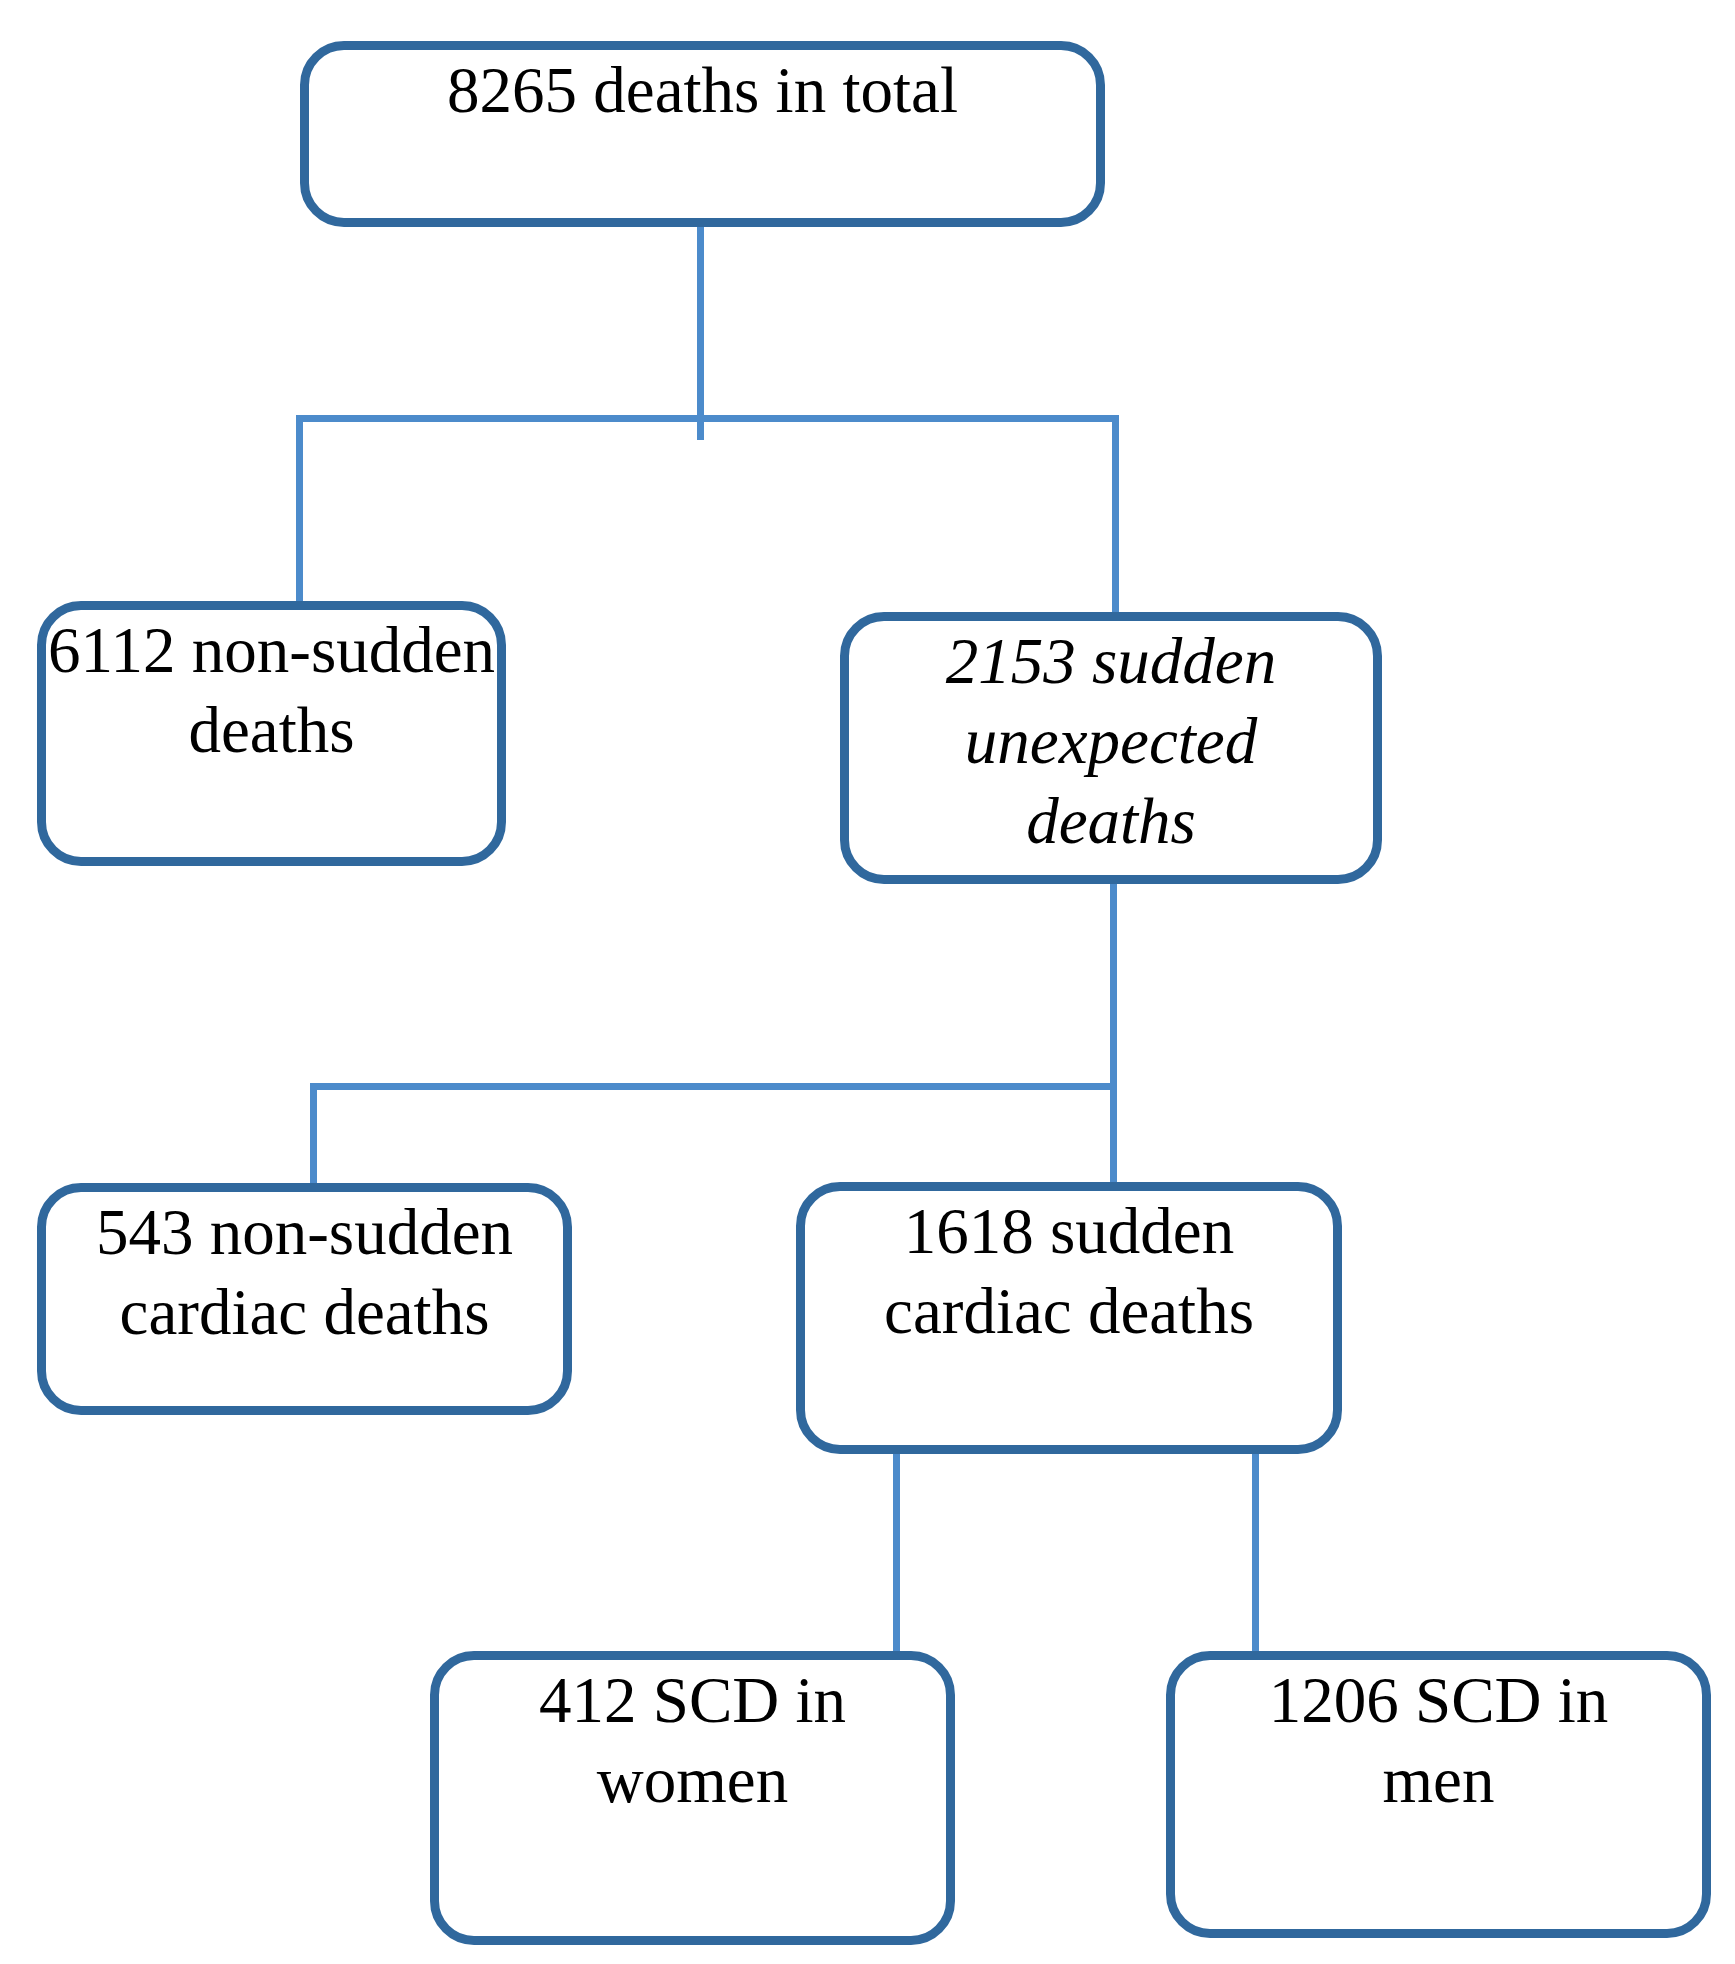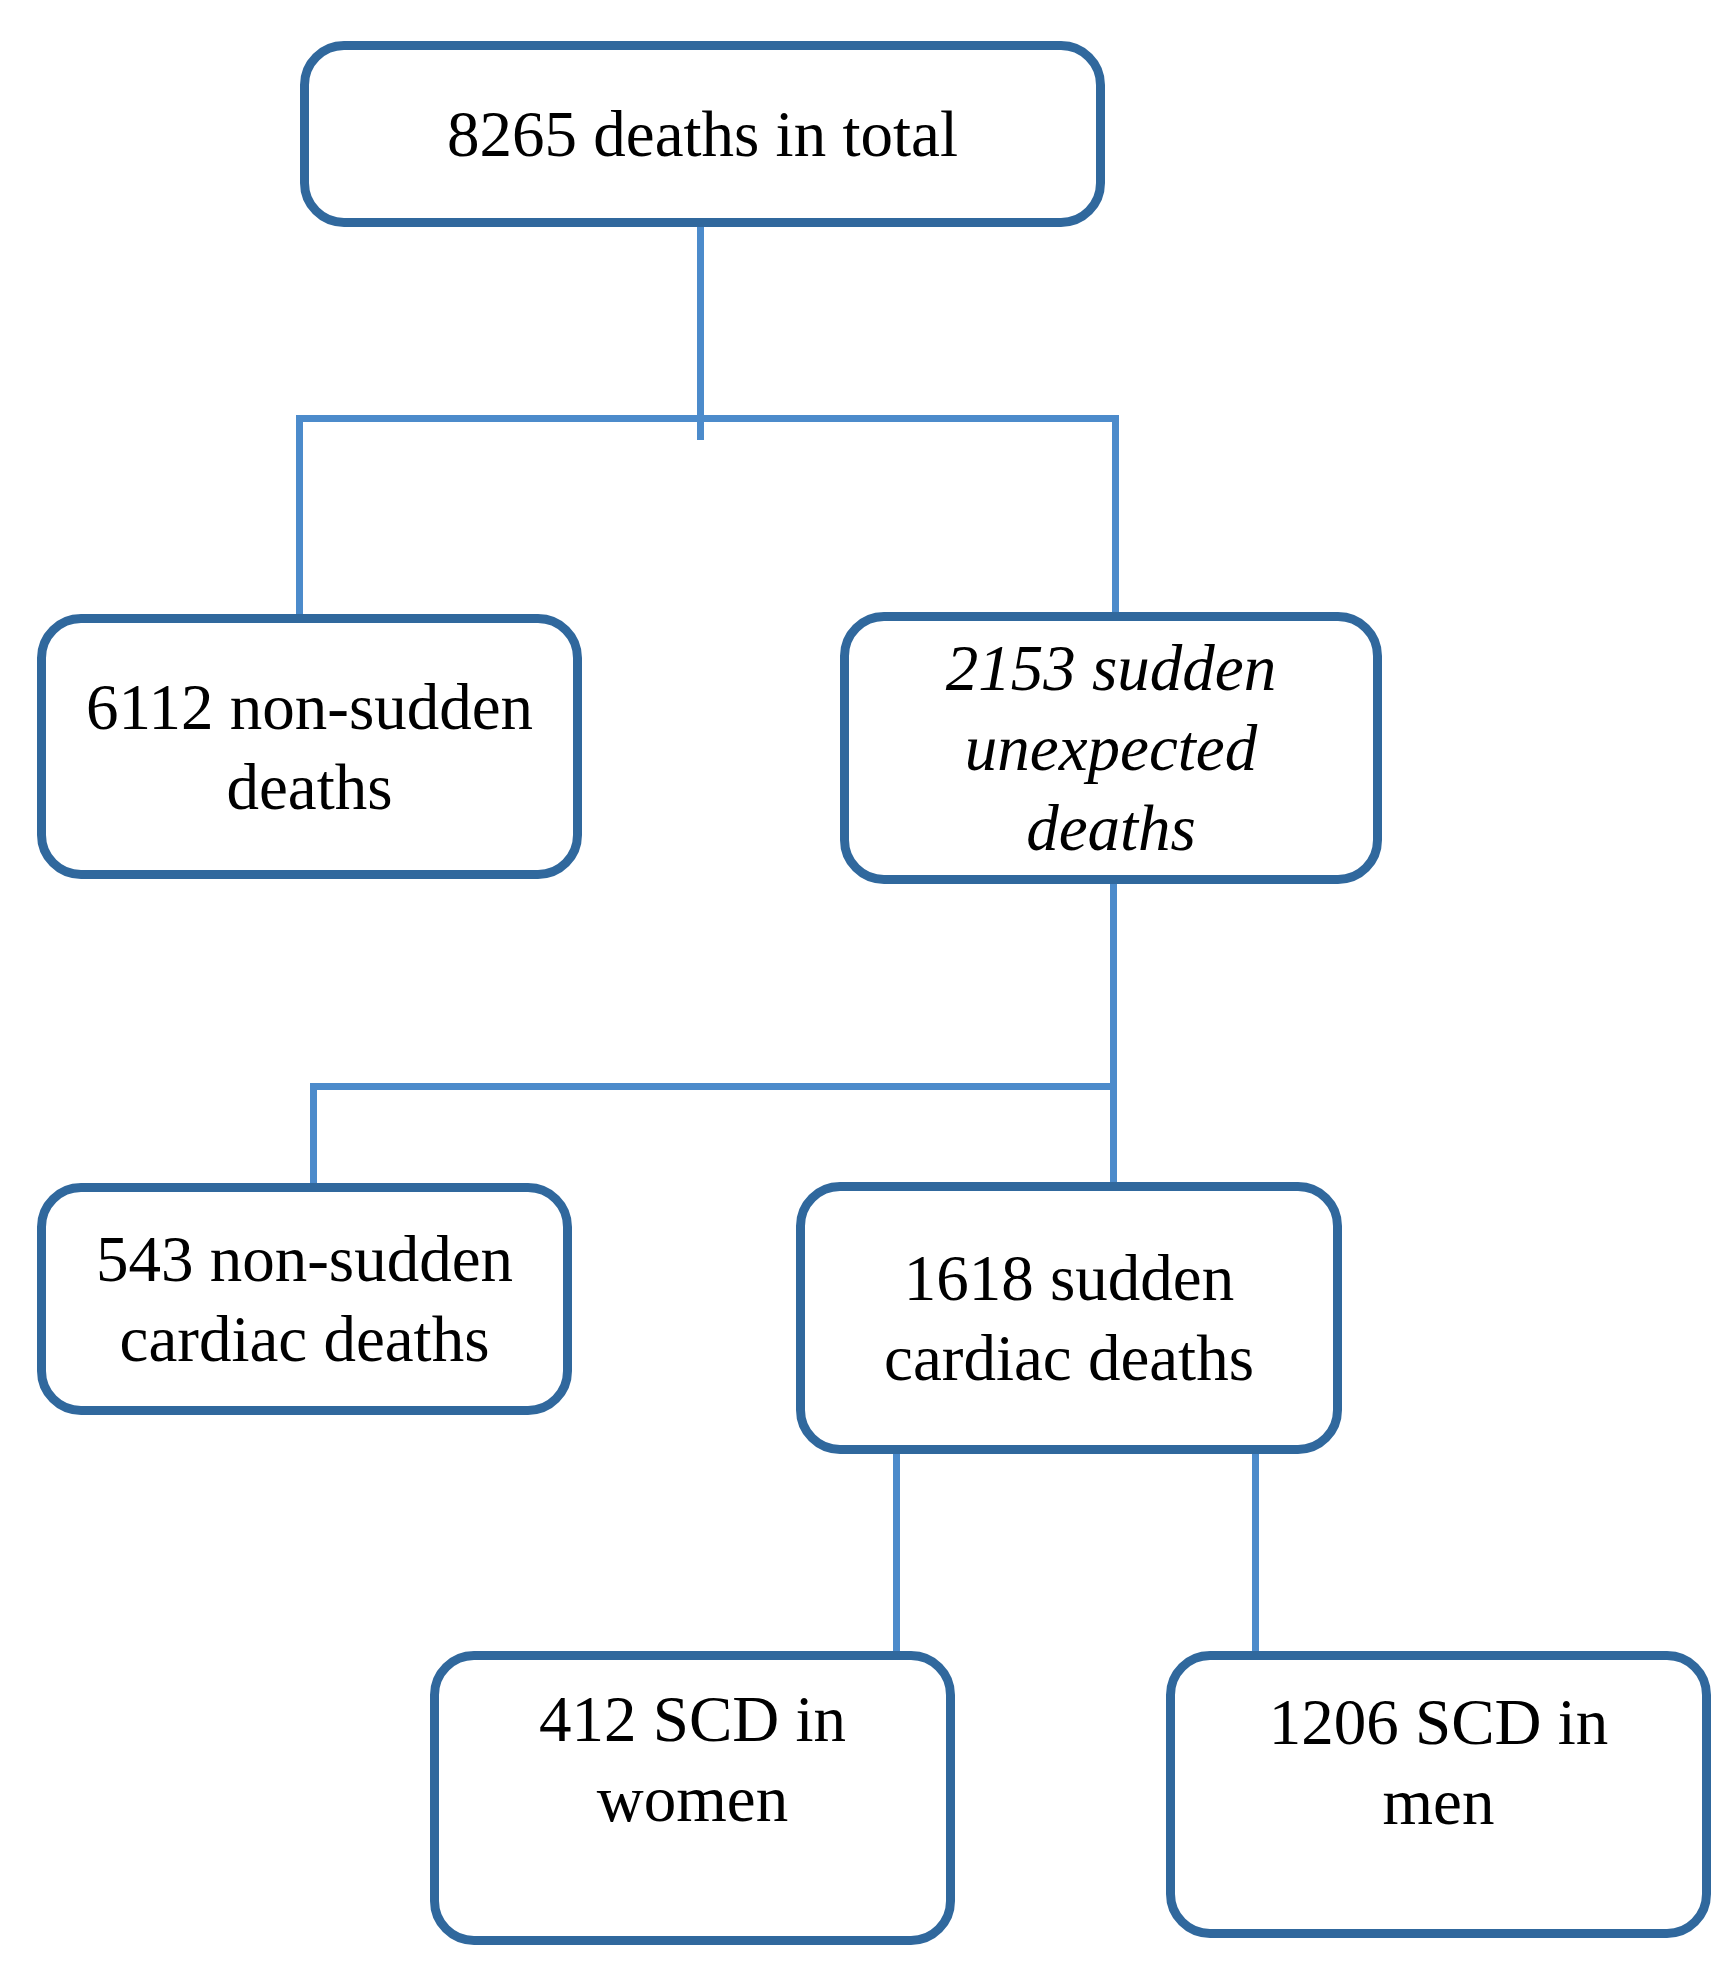--- a/index.html
+++ b/index.html
@@ -23,7 +23,6 @@
     border-radius: 44px;
     background: #ffffff;
     display: flex;
-    align-items: center;
     justify-content: center;
     text-align: center;
     font-size: 65px;

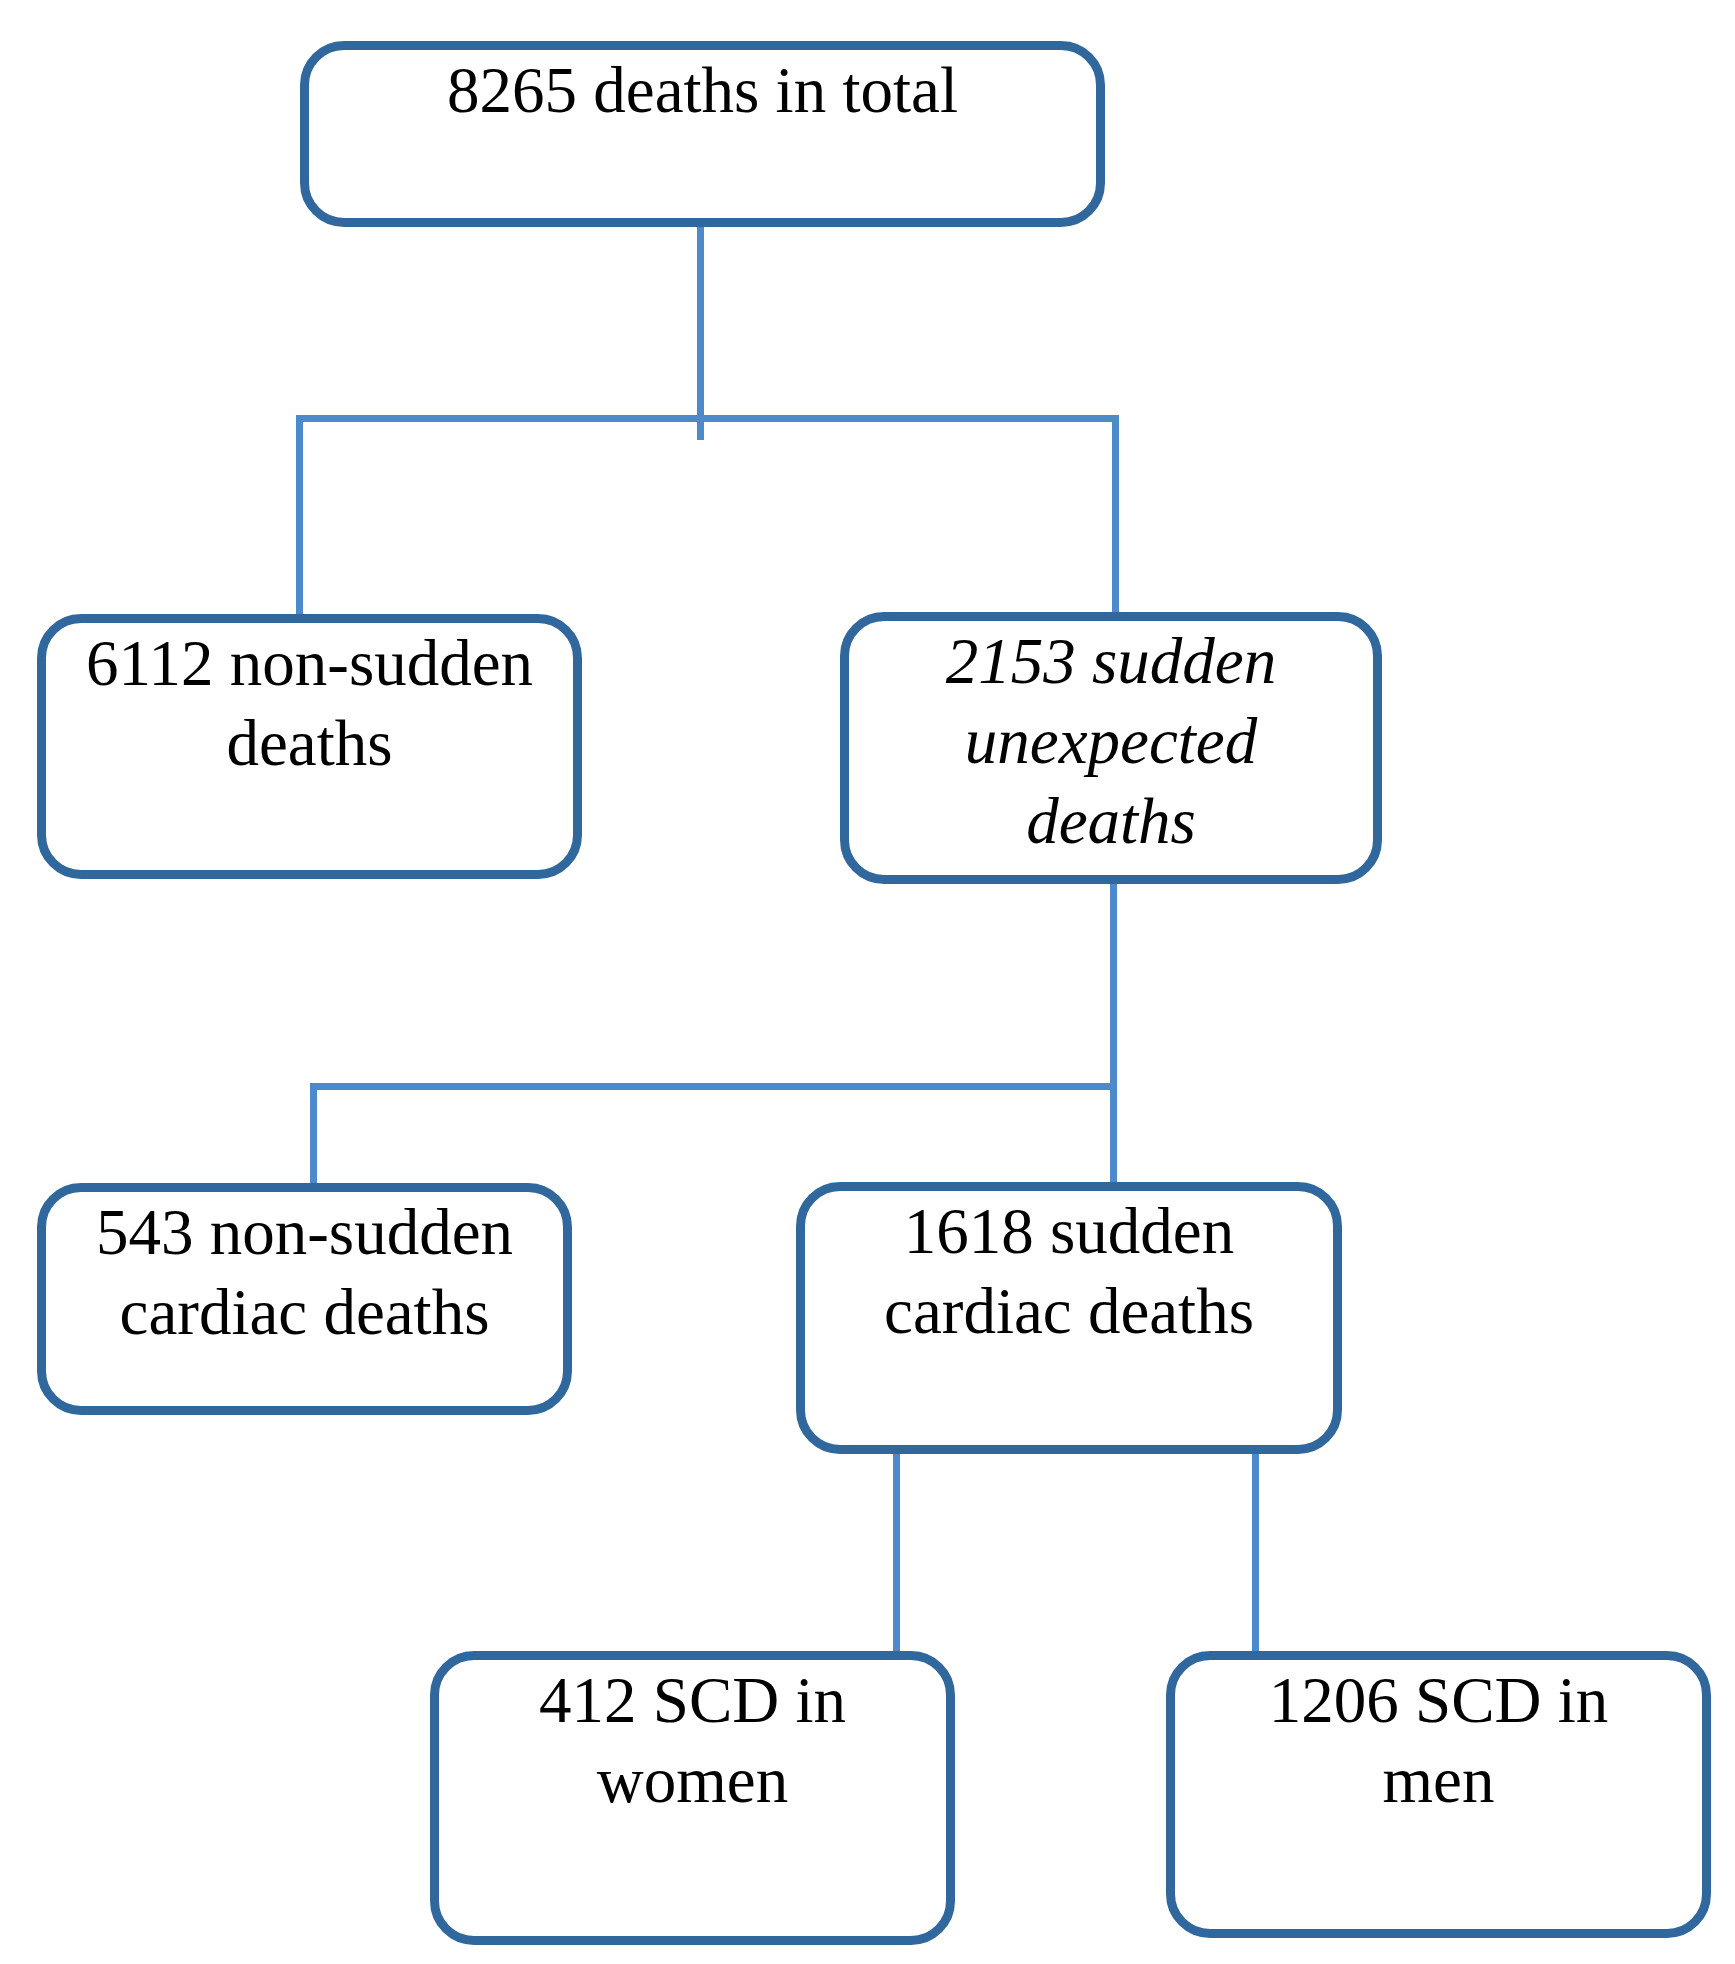--- a/index.html
+++ b/index.html
@@ -30,7 +30,7 @@
   }
   .node .line { display: block; }
   .node-total      { left: 300px;  top: 41px;   width: 805px; height: 186px; }
-  .node-nonsudden  { left: 37px;   top: 614px;  width: 545px; height: 265px; }
+  .node-nonsudden  { left: 37px;   top: 601px;  width: 469px; height: 265px; }
   .node-sue        { left: 840px;  top: 612px;  width: 542px; height: 272px; font-style: italic; }
   .node-nsc        { left: 37px;   top: 1183px; width: 535px; height: 232px; }
   .node-scd        { left: 796px;  top: 1182px; width: 546px; height: 272px; }

